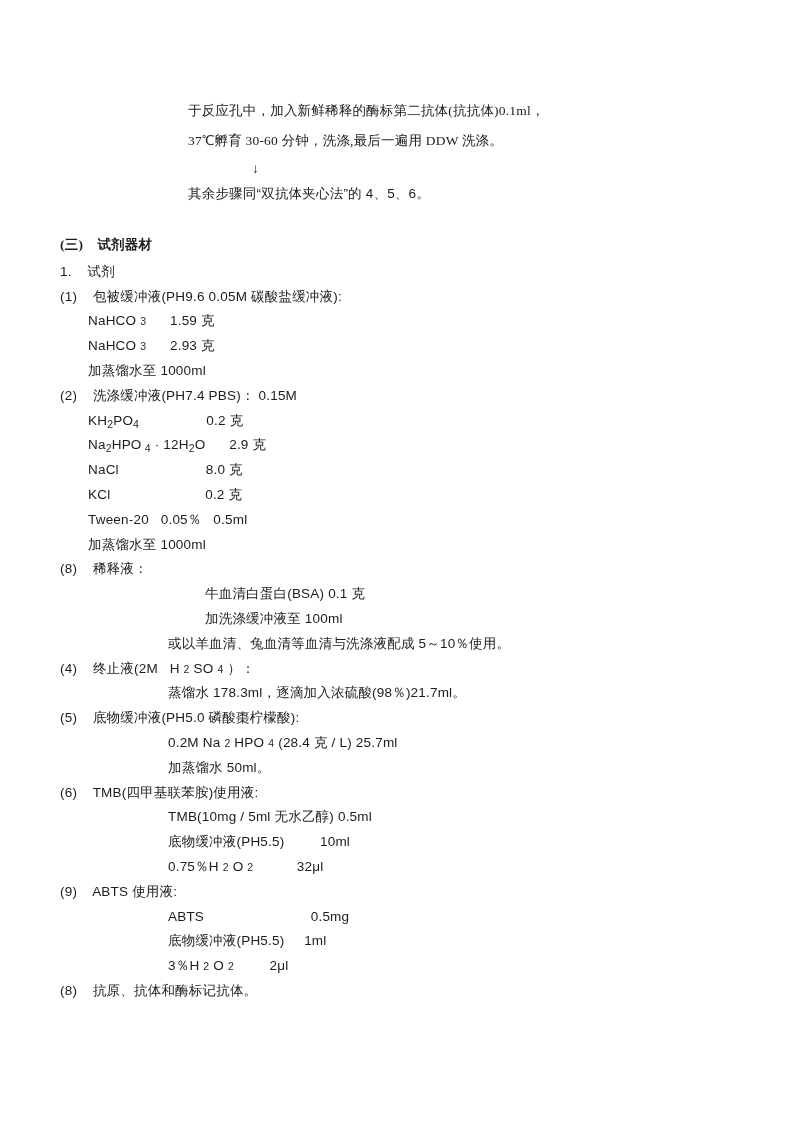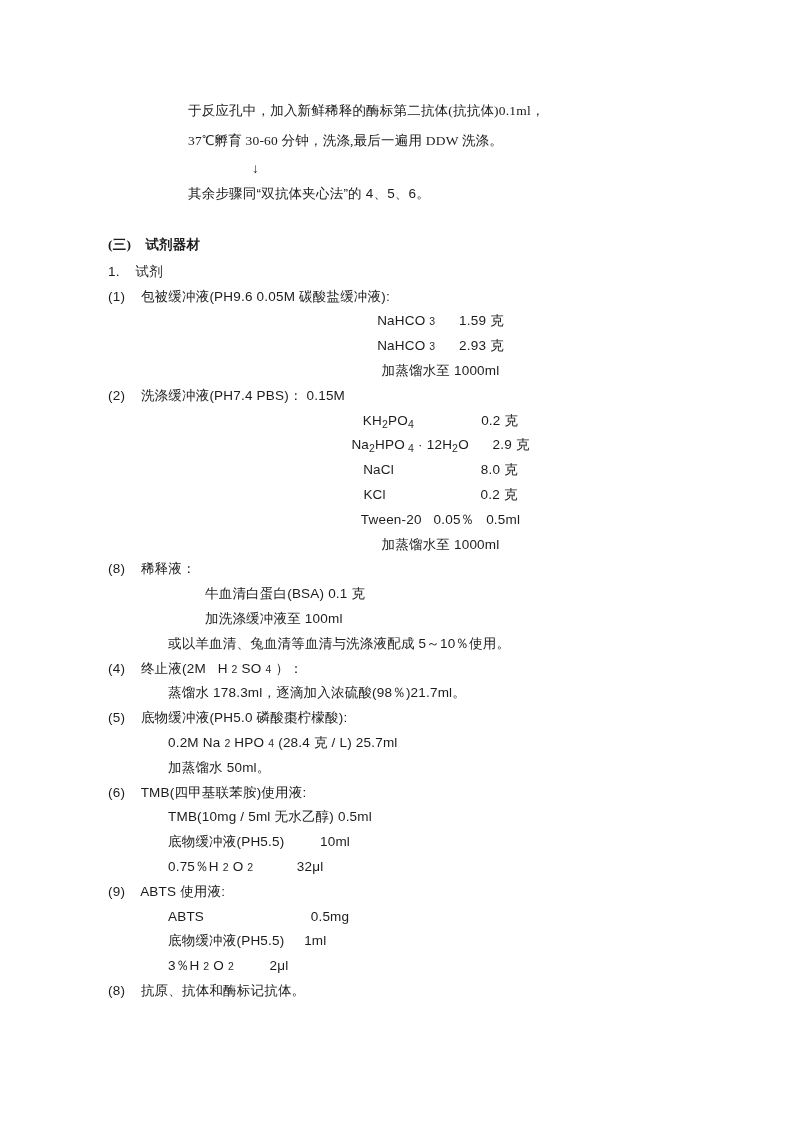--- a/index.html
+++ b/index.html
@@ -31,7 +31,7 @@
   .gap-lg { margin-top: 23px; }
   .ind-p     { padding-left: 188px; }
   .ind-arrow { padding-left: 252px; }
-  .ind-num   { padding-left: 108px; }
+  .ind-num   { padding-left: 60px; }
   .ind-cont  { padding-left: 168px; }
   .ind-sub1  { padding-left: 88px; text-align: center; }
   .ind-sub2  { padding-left: 205px; }

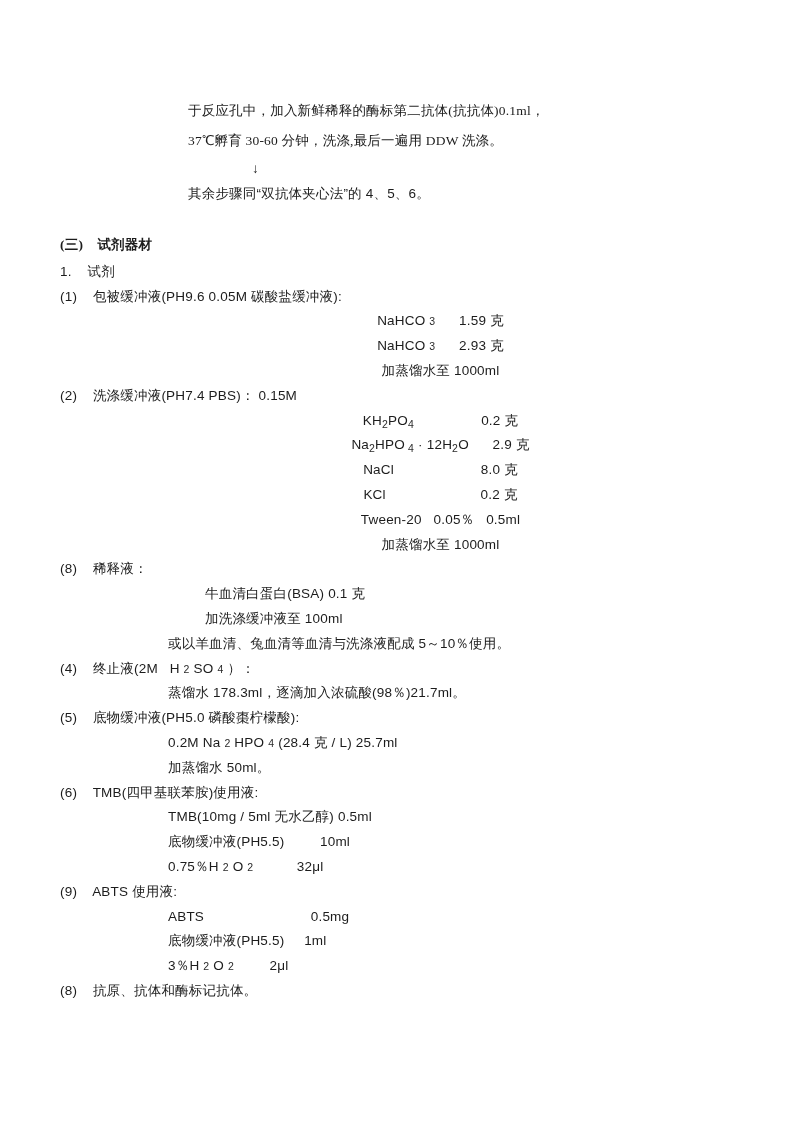--- a/index.html
+++ b/index.html
@@ -33,7 +33,7 @@
   .ind-arrow { padding-left: 252px; }
   .ind-num   { padding-left: 60px; }
   .ind-cont  { padding-left: 168px; }
-  .ind-sub1  { padding-left: 88px; text-align: center; }
+  .ind-sub1  { padding-left: 88px; }
   .ind-sub2  { padding-left: 205px; }
   .run { white-space: pre; }
   .run.sm  { font-size: 10.5px; color: #2a2a2a; }

